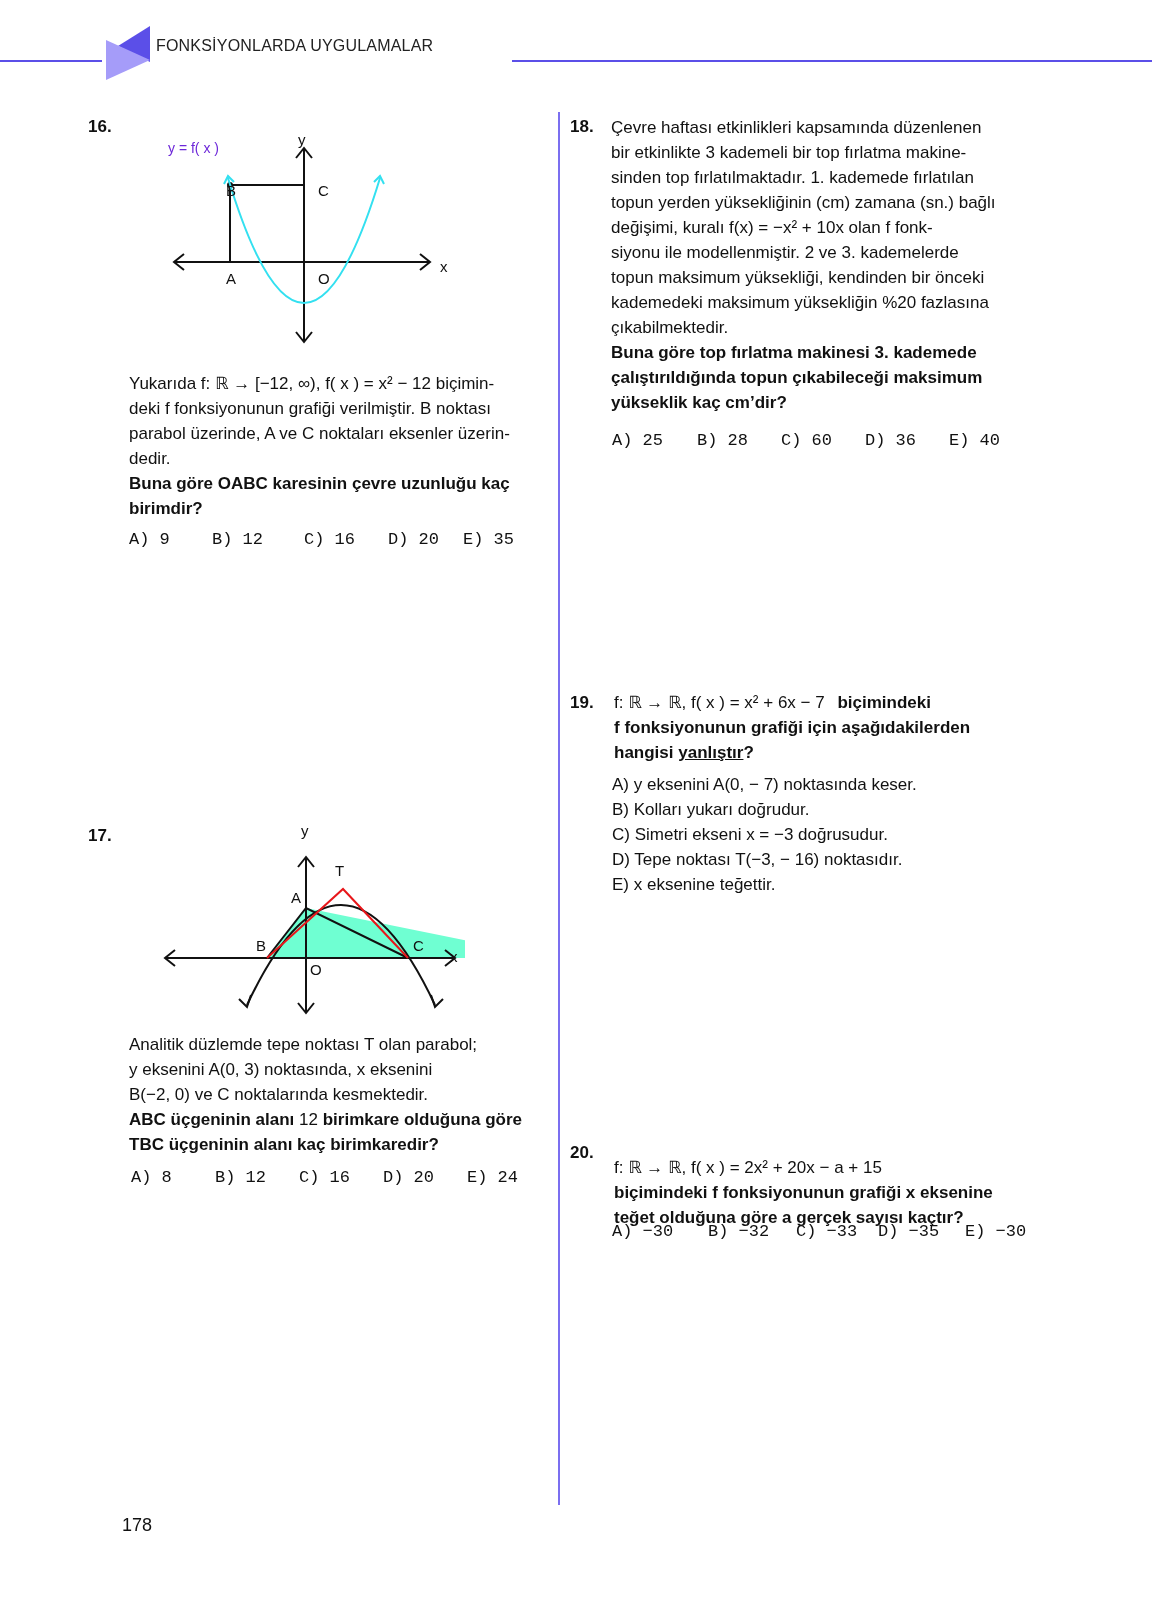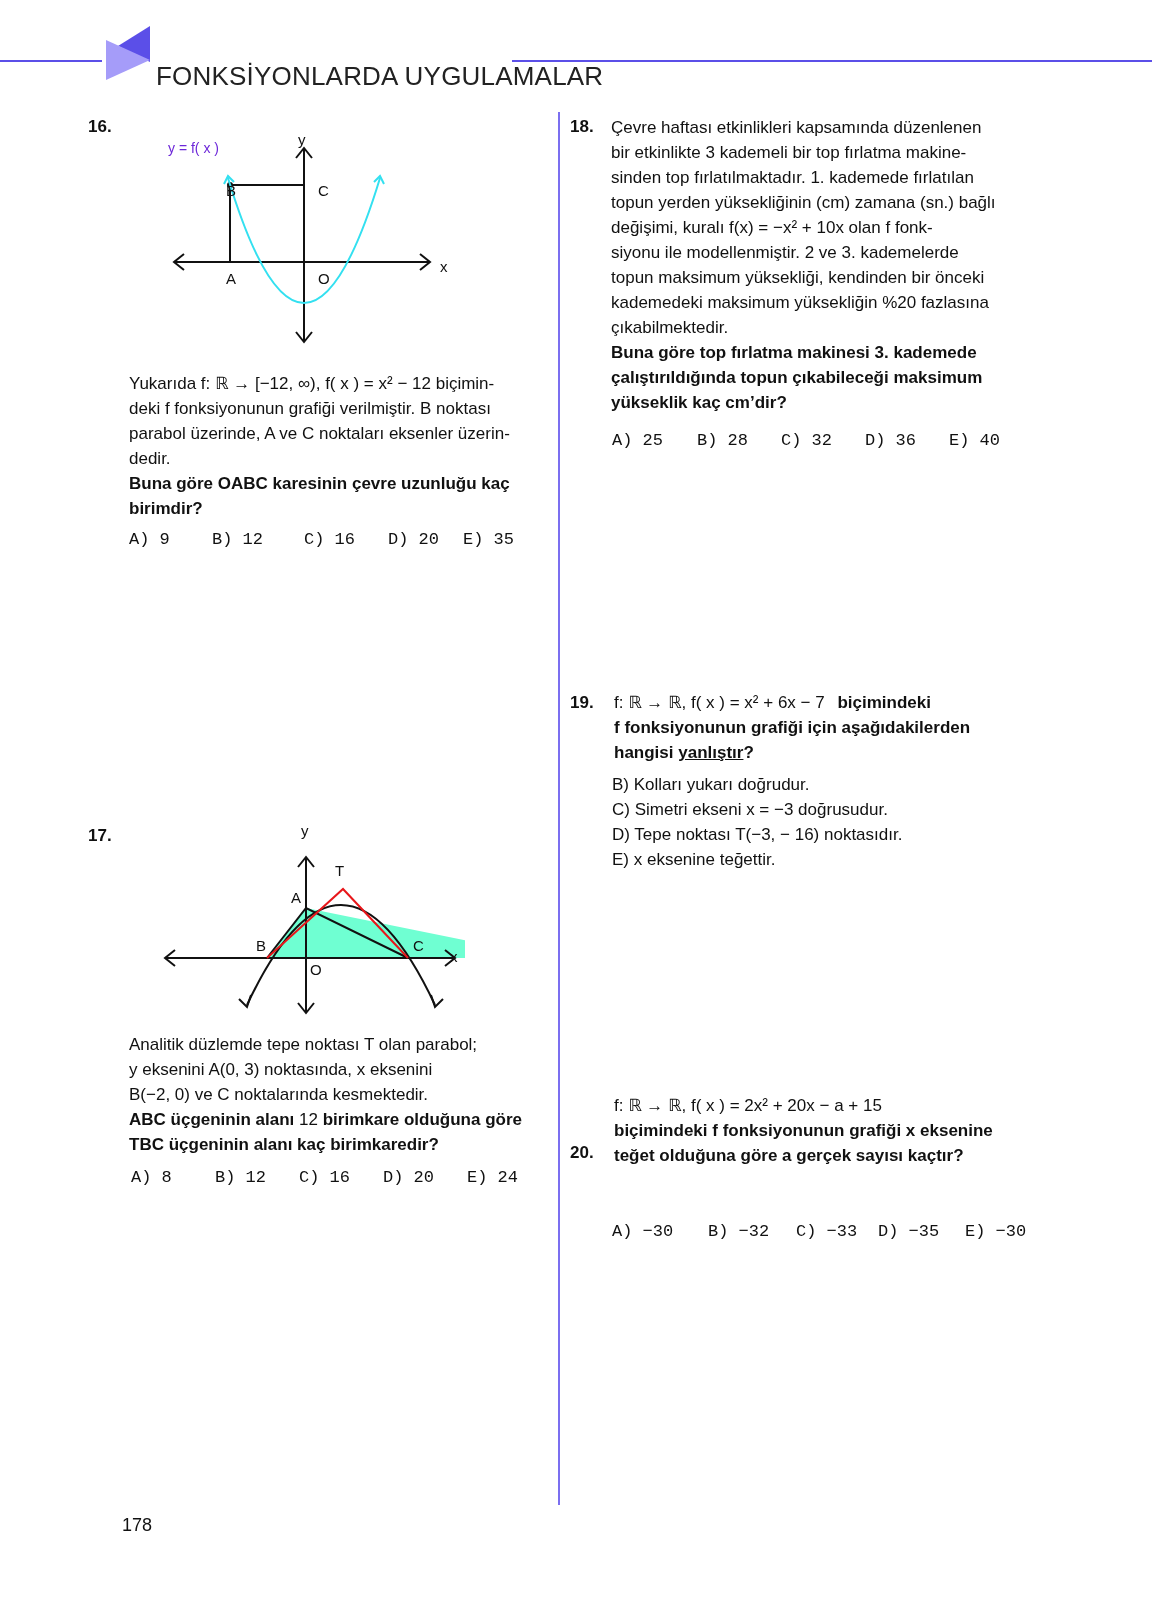--- a/index.html
+++ b/index.html
@@ -8,7 +8,7 @@
   .abs { position: absolute; }
   .hdr-line-left { left: 0; top: 60px; width: 102px; height: 2px; background: #5b4fe8; }
   .hdr-line-right { left: 512px; top: 60px; width: 640px; height: 2px; background: #5b4fe8; }
-  .hdr-title { left: 156px; top: 61px; font-size: 26px; color: #222; letter-spacing: 0.2px; }
+  .hdr-title { left: 156px; top: 37px; font-size: 16px; color: #222; letter-spacing: 0.2px; }
   .col-divider { left: 558px; top: 112px; width: 2px; height: 1393px; background: #7b6ff0; }
   .qnum { font-weight: bold; font-size: 17px; }
   .txt { font-size: 17px; line-height: 25px; }

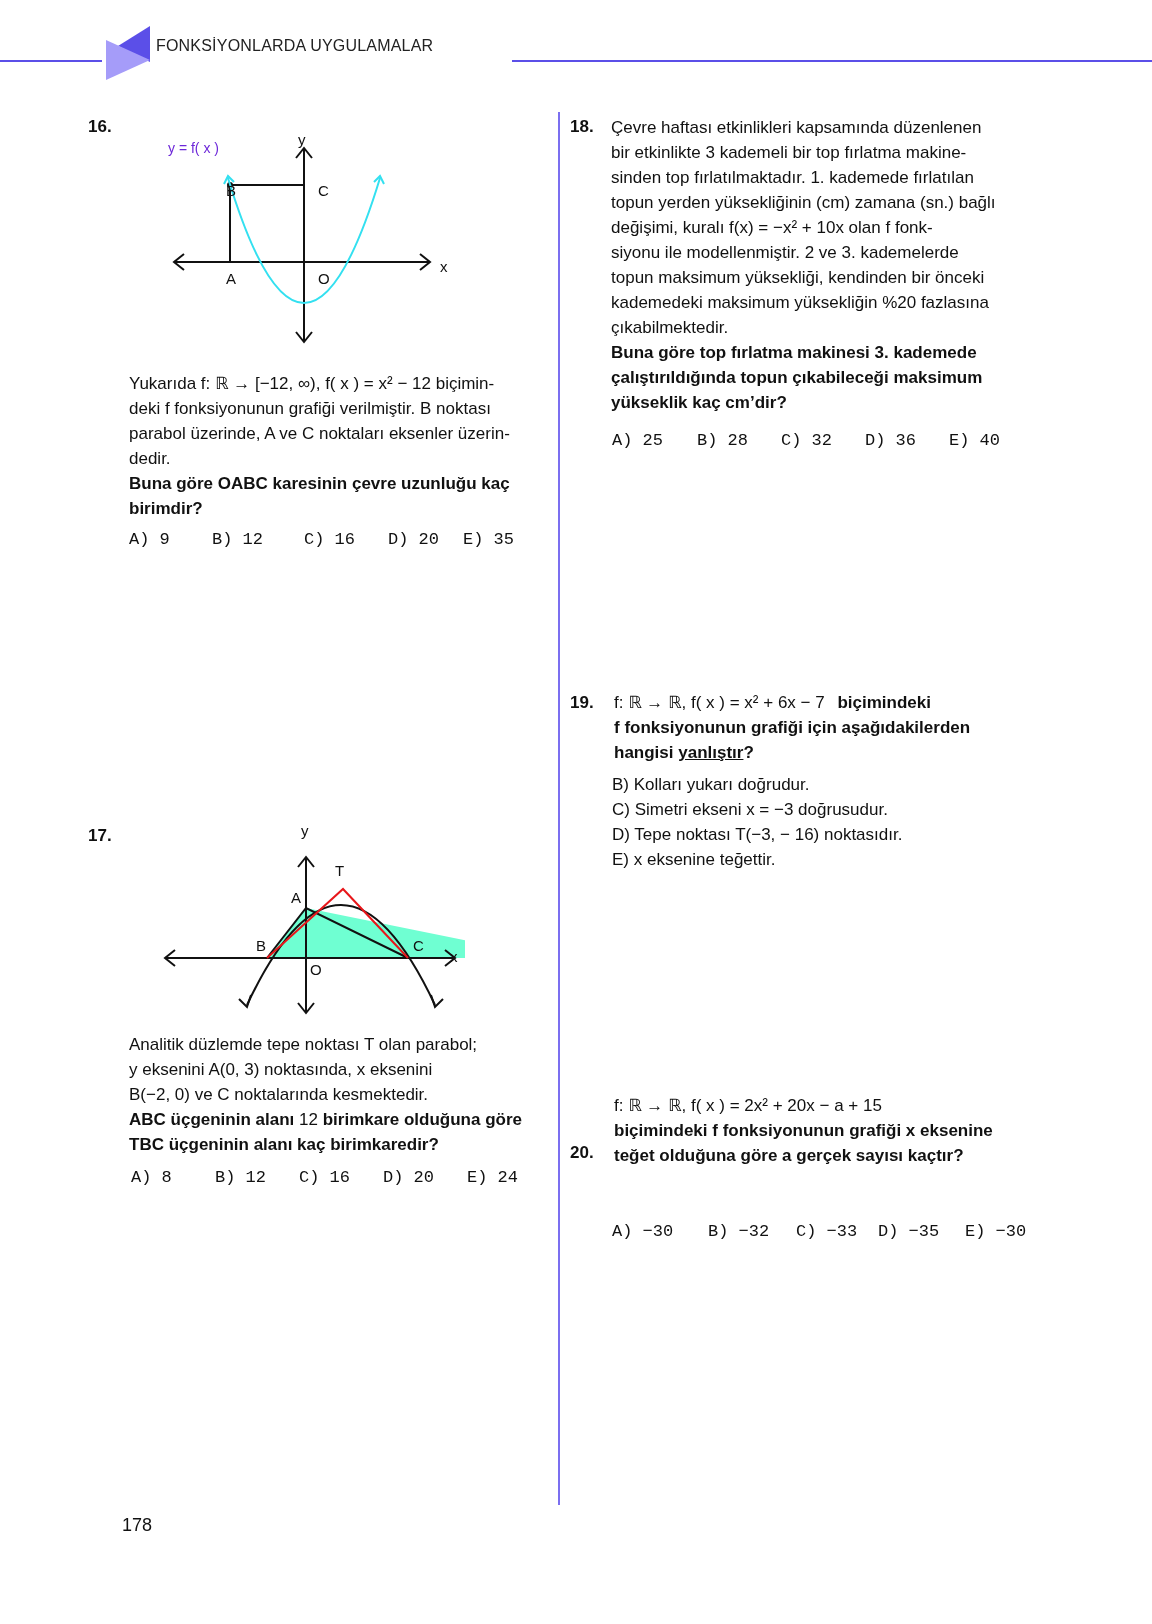--- a/index.html
+++ b/index.html
@@ -133,7 +133,7 @@
 <div class="abs opts" style="left:612px;top:431px">
   <span style="width:85px">A) 25</span>
   <span style="width:84px">B) 28</span>
-  <span style="width:84px">C) 32</span>
+  <span style="width:84px">C) 60</span>
   <span style="width:84px">D) 36</span>
   <span>E) 40</span>
 </div>

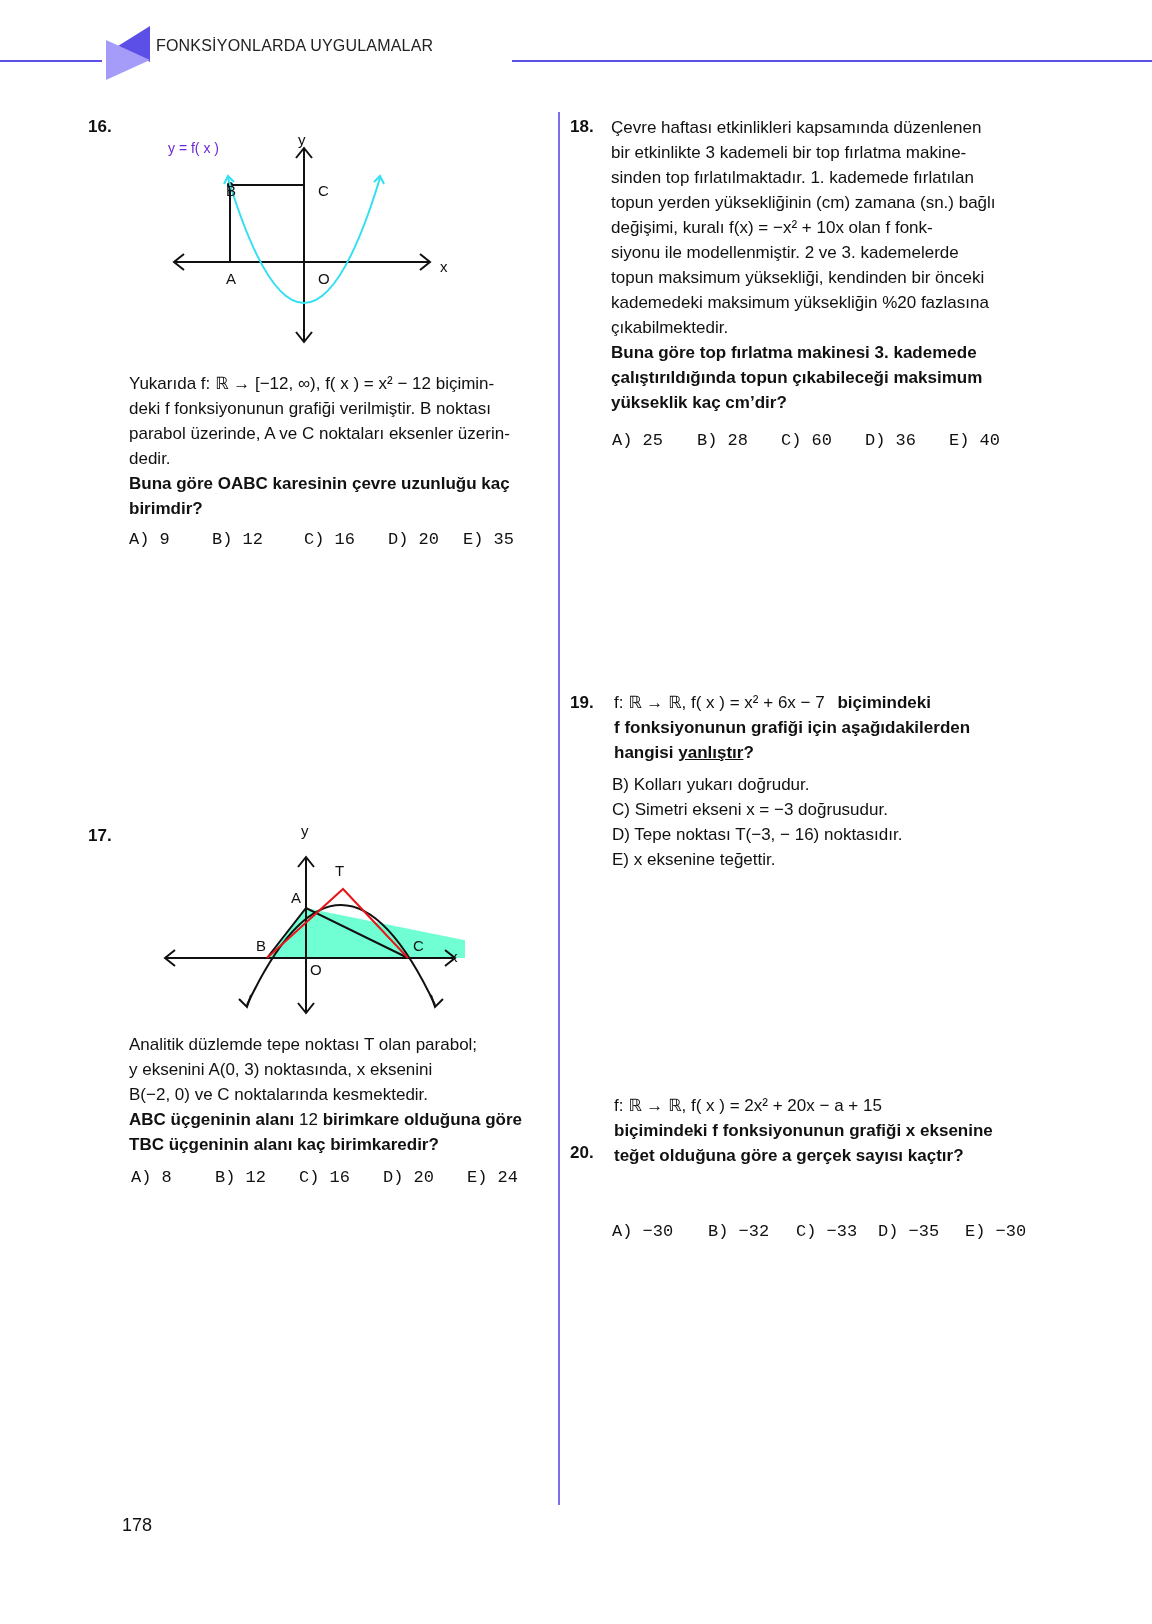--- a/index.html
+++ b/index.html
@@ -150,6 +150,7 @@
   </div>
 </div>
 <div class="abs txt" style="left:612px;top:772px;width:430px">
+  <div>A) y eksenini  A(0, − 7)  noktasında keser.</div>
   <div>B) Kolları yukarı doğrudur.</div>
   <div>C) Simetri ekseni  x = −3  doğrusudur.</div>
   <div>D) Tepe noktası  T(−3, − 16)  noktasıdır.</div>

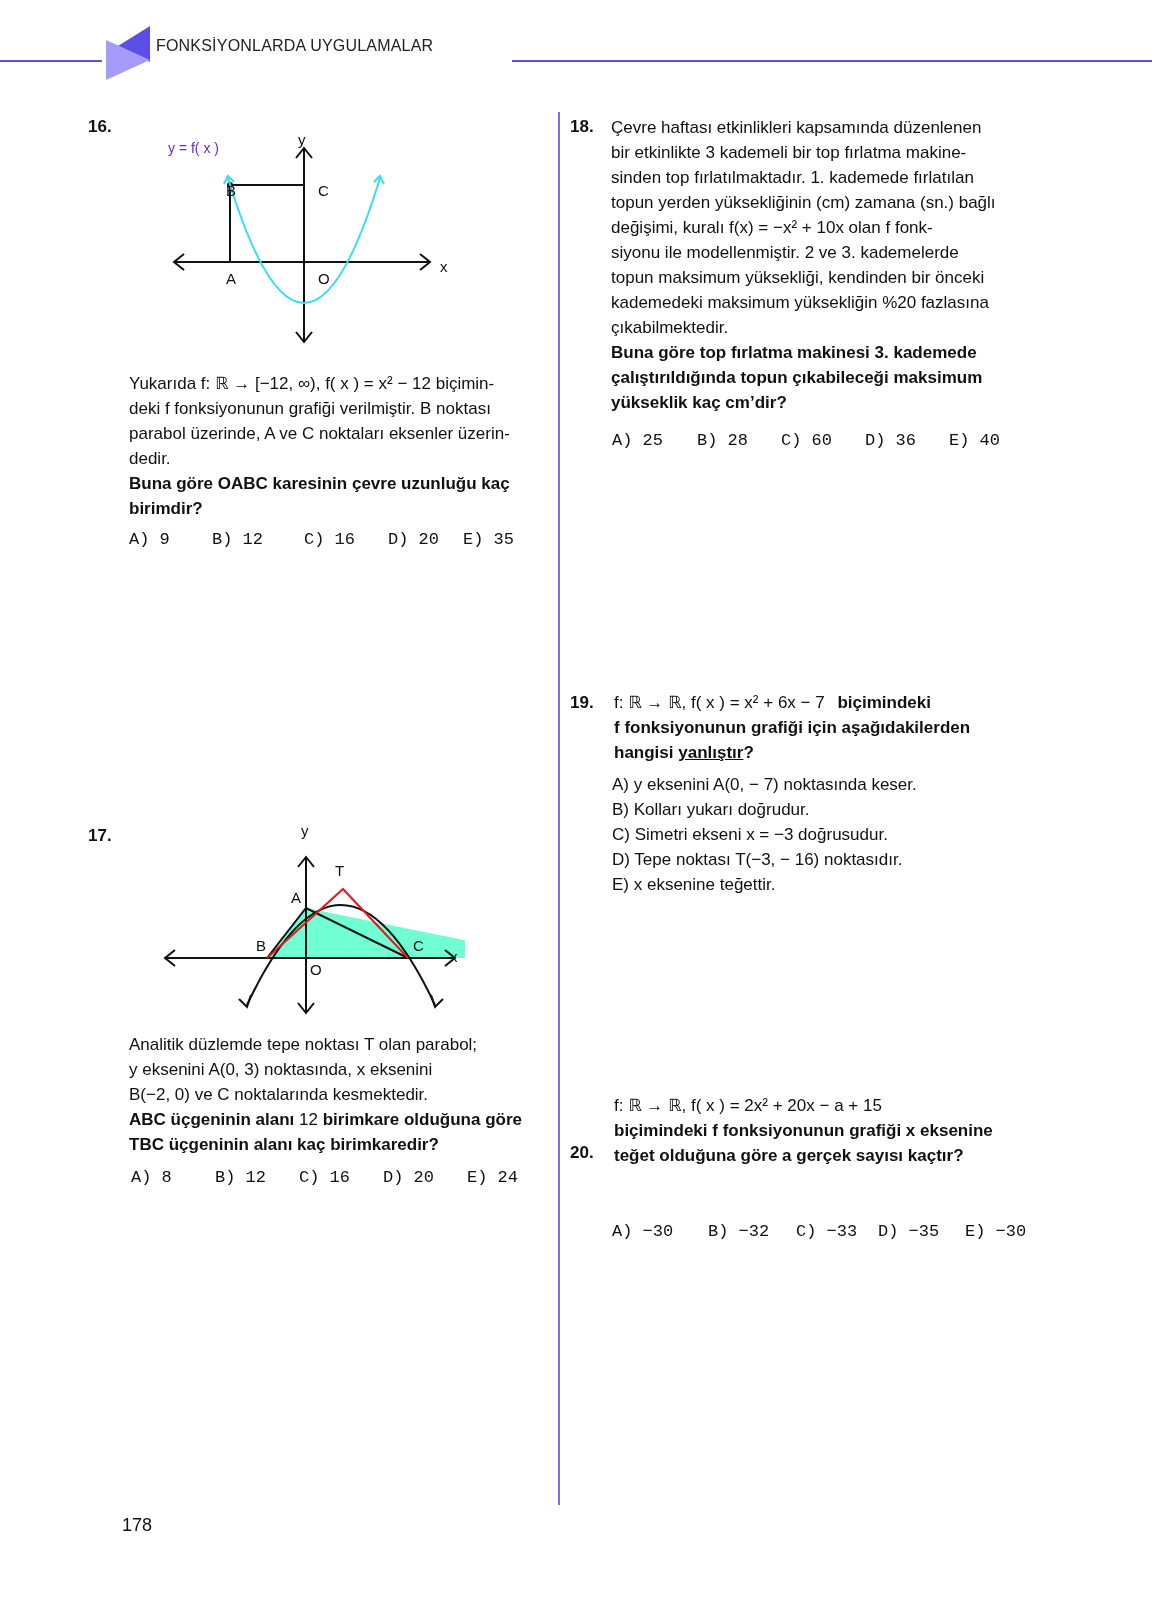--- a/index.html
+++ b/index.html
@@ -158,7 +158,7 @@
 </div>
 
 <div class="abs qnum" style="left:570px;top:1143px">20.</div>
-<div class="abs txt" style="left:614px;top:1093px;width:430px">
+<div class="abs txt" style="left:614px;top:1155px;width:430px">
   <div>f: ℝ → ℝ, f( x ) = 2x² + 20x − a + 15</div>
   <div class="bold">biçimindeki f fonksiyonunun grafiği x eksenine</div>
   <div class="bold">teğet olduğuna göre a gerçek sayısı kaçtır?</div>

